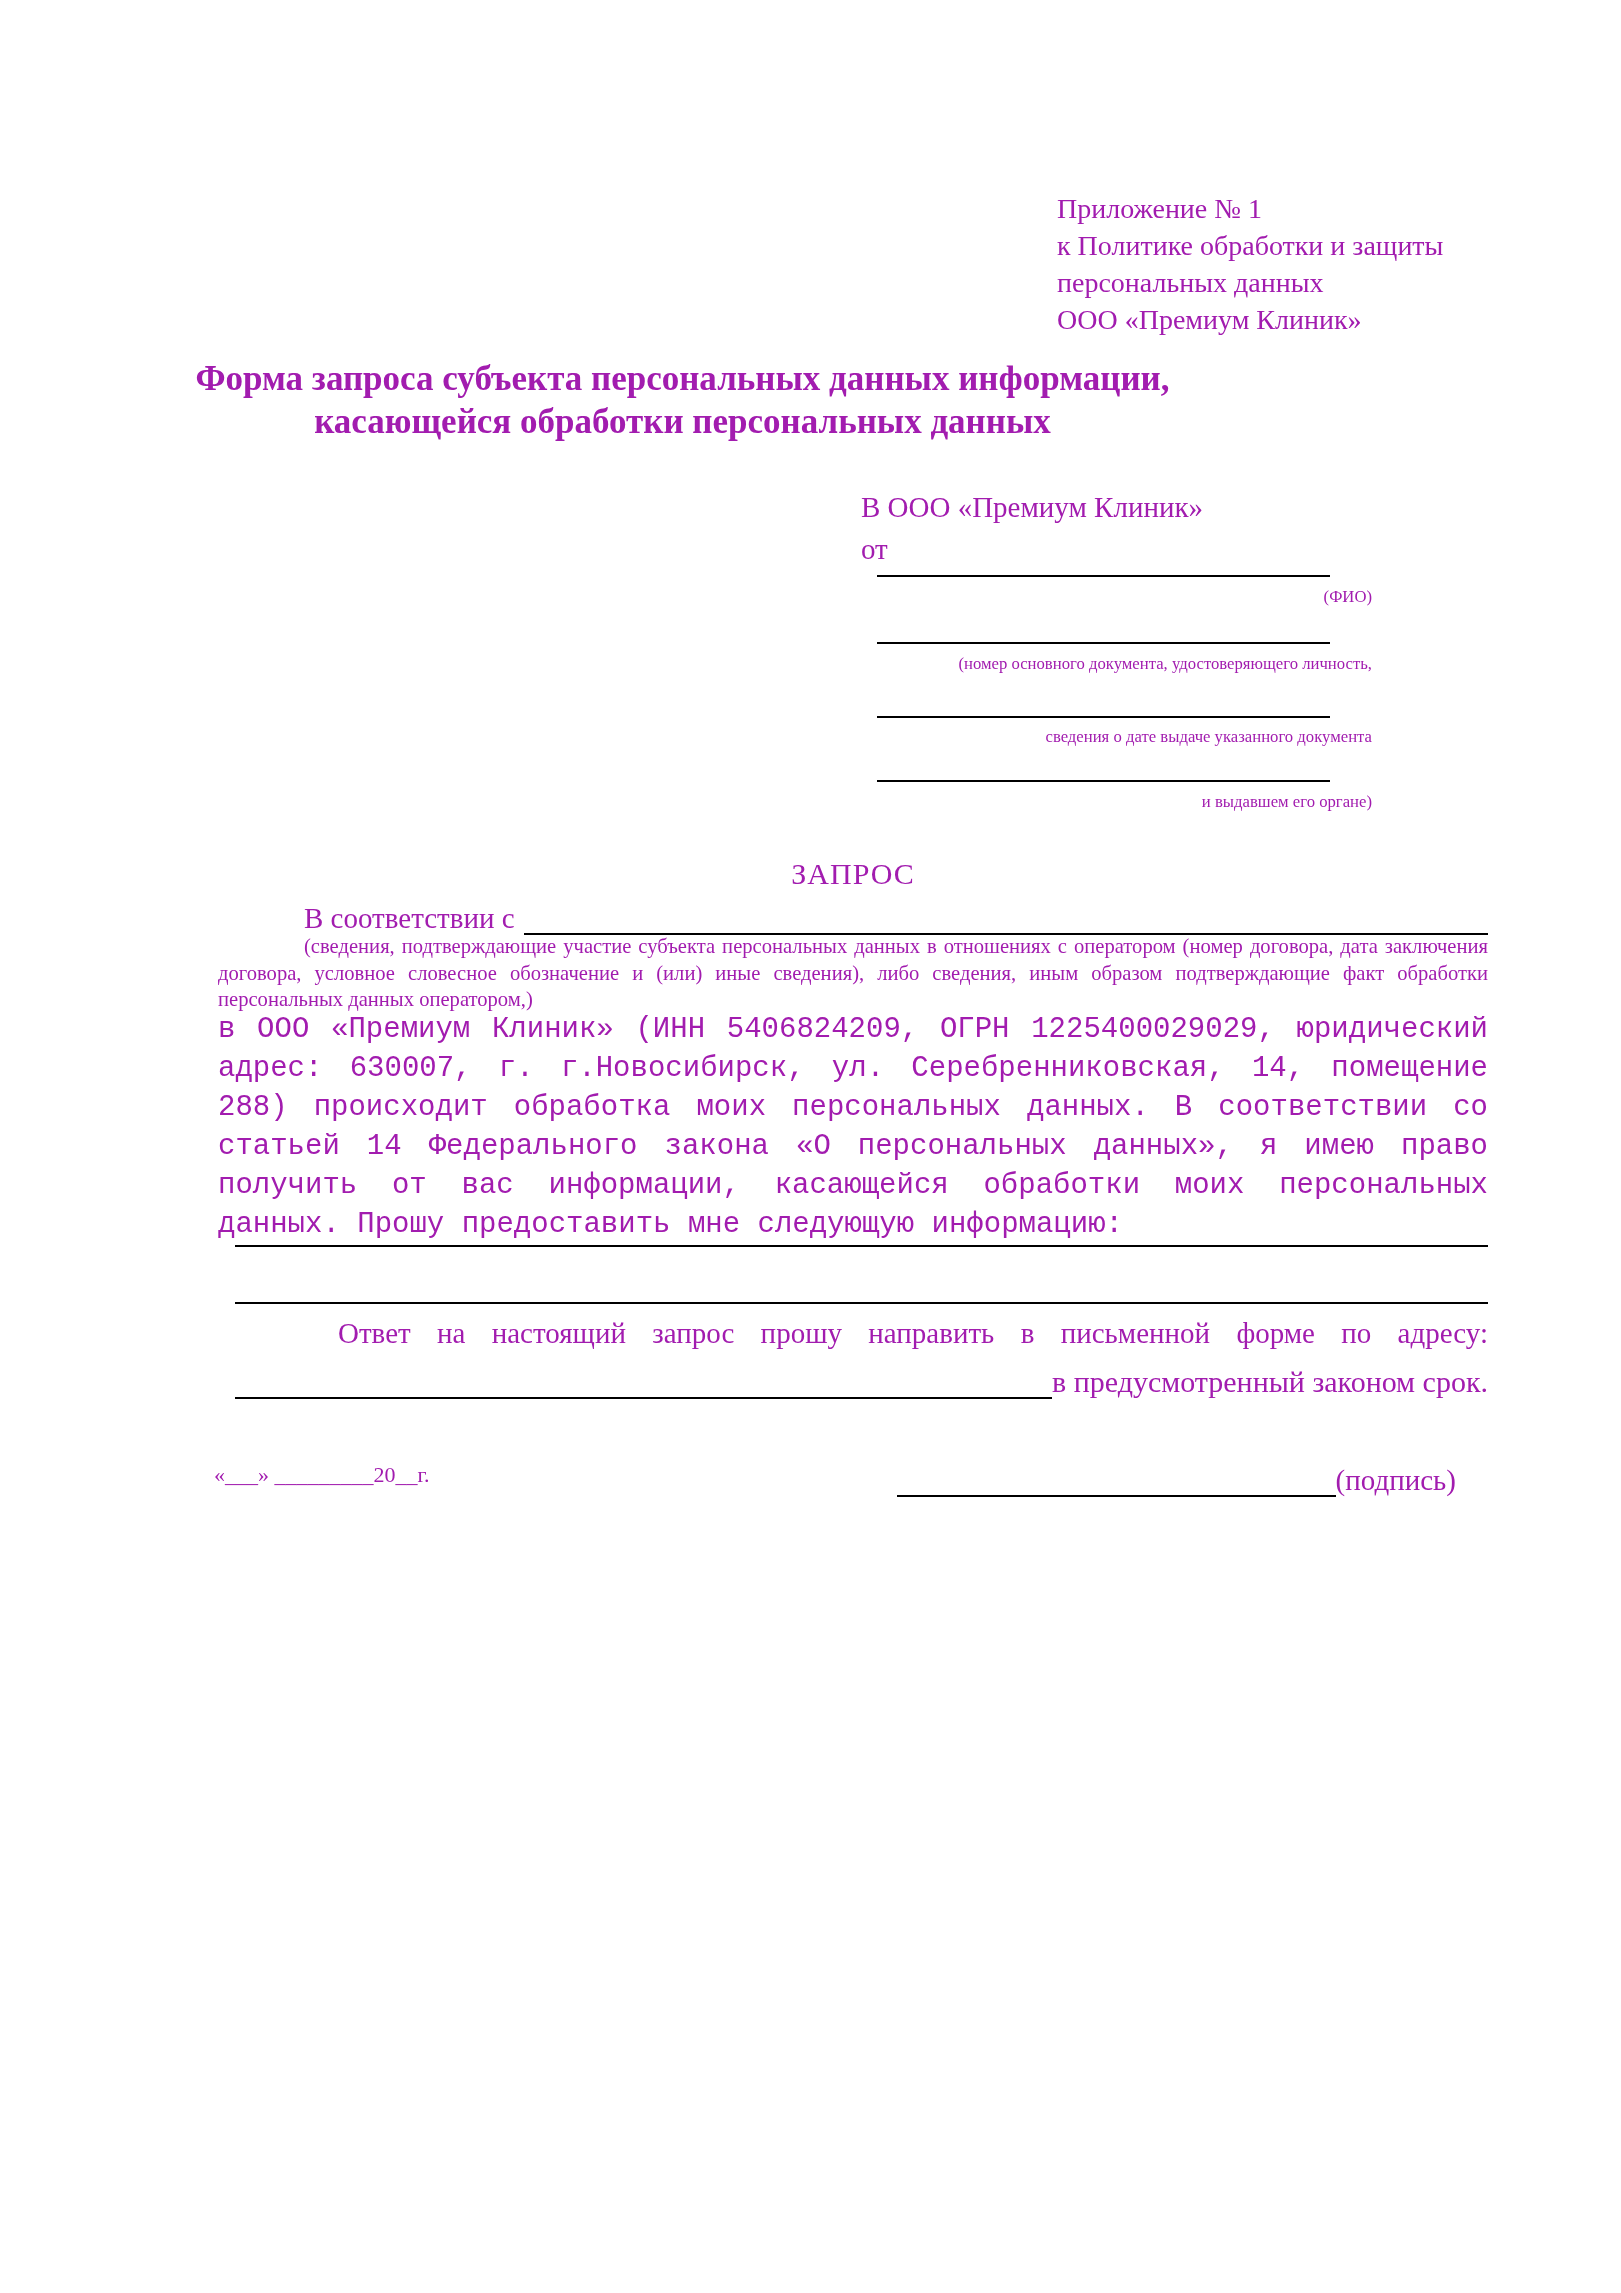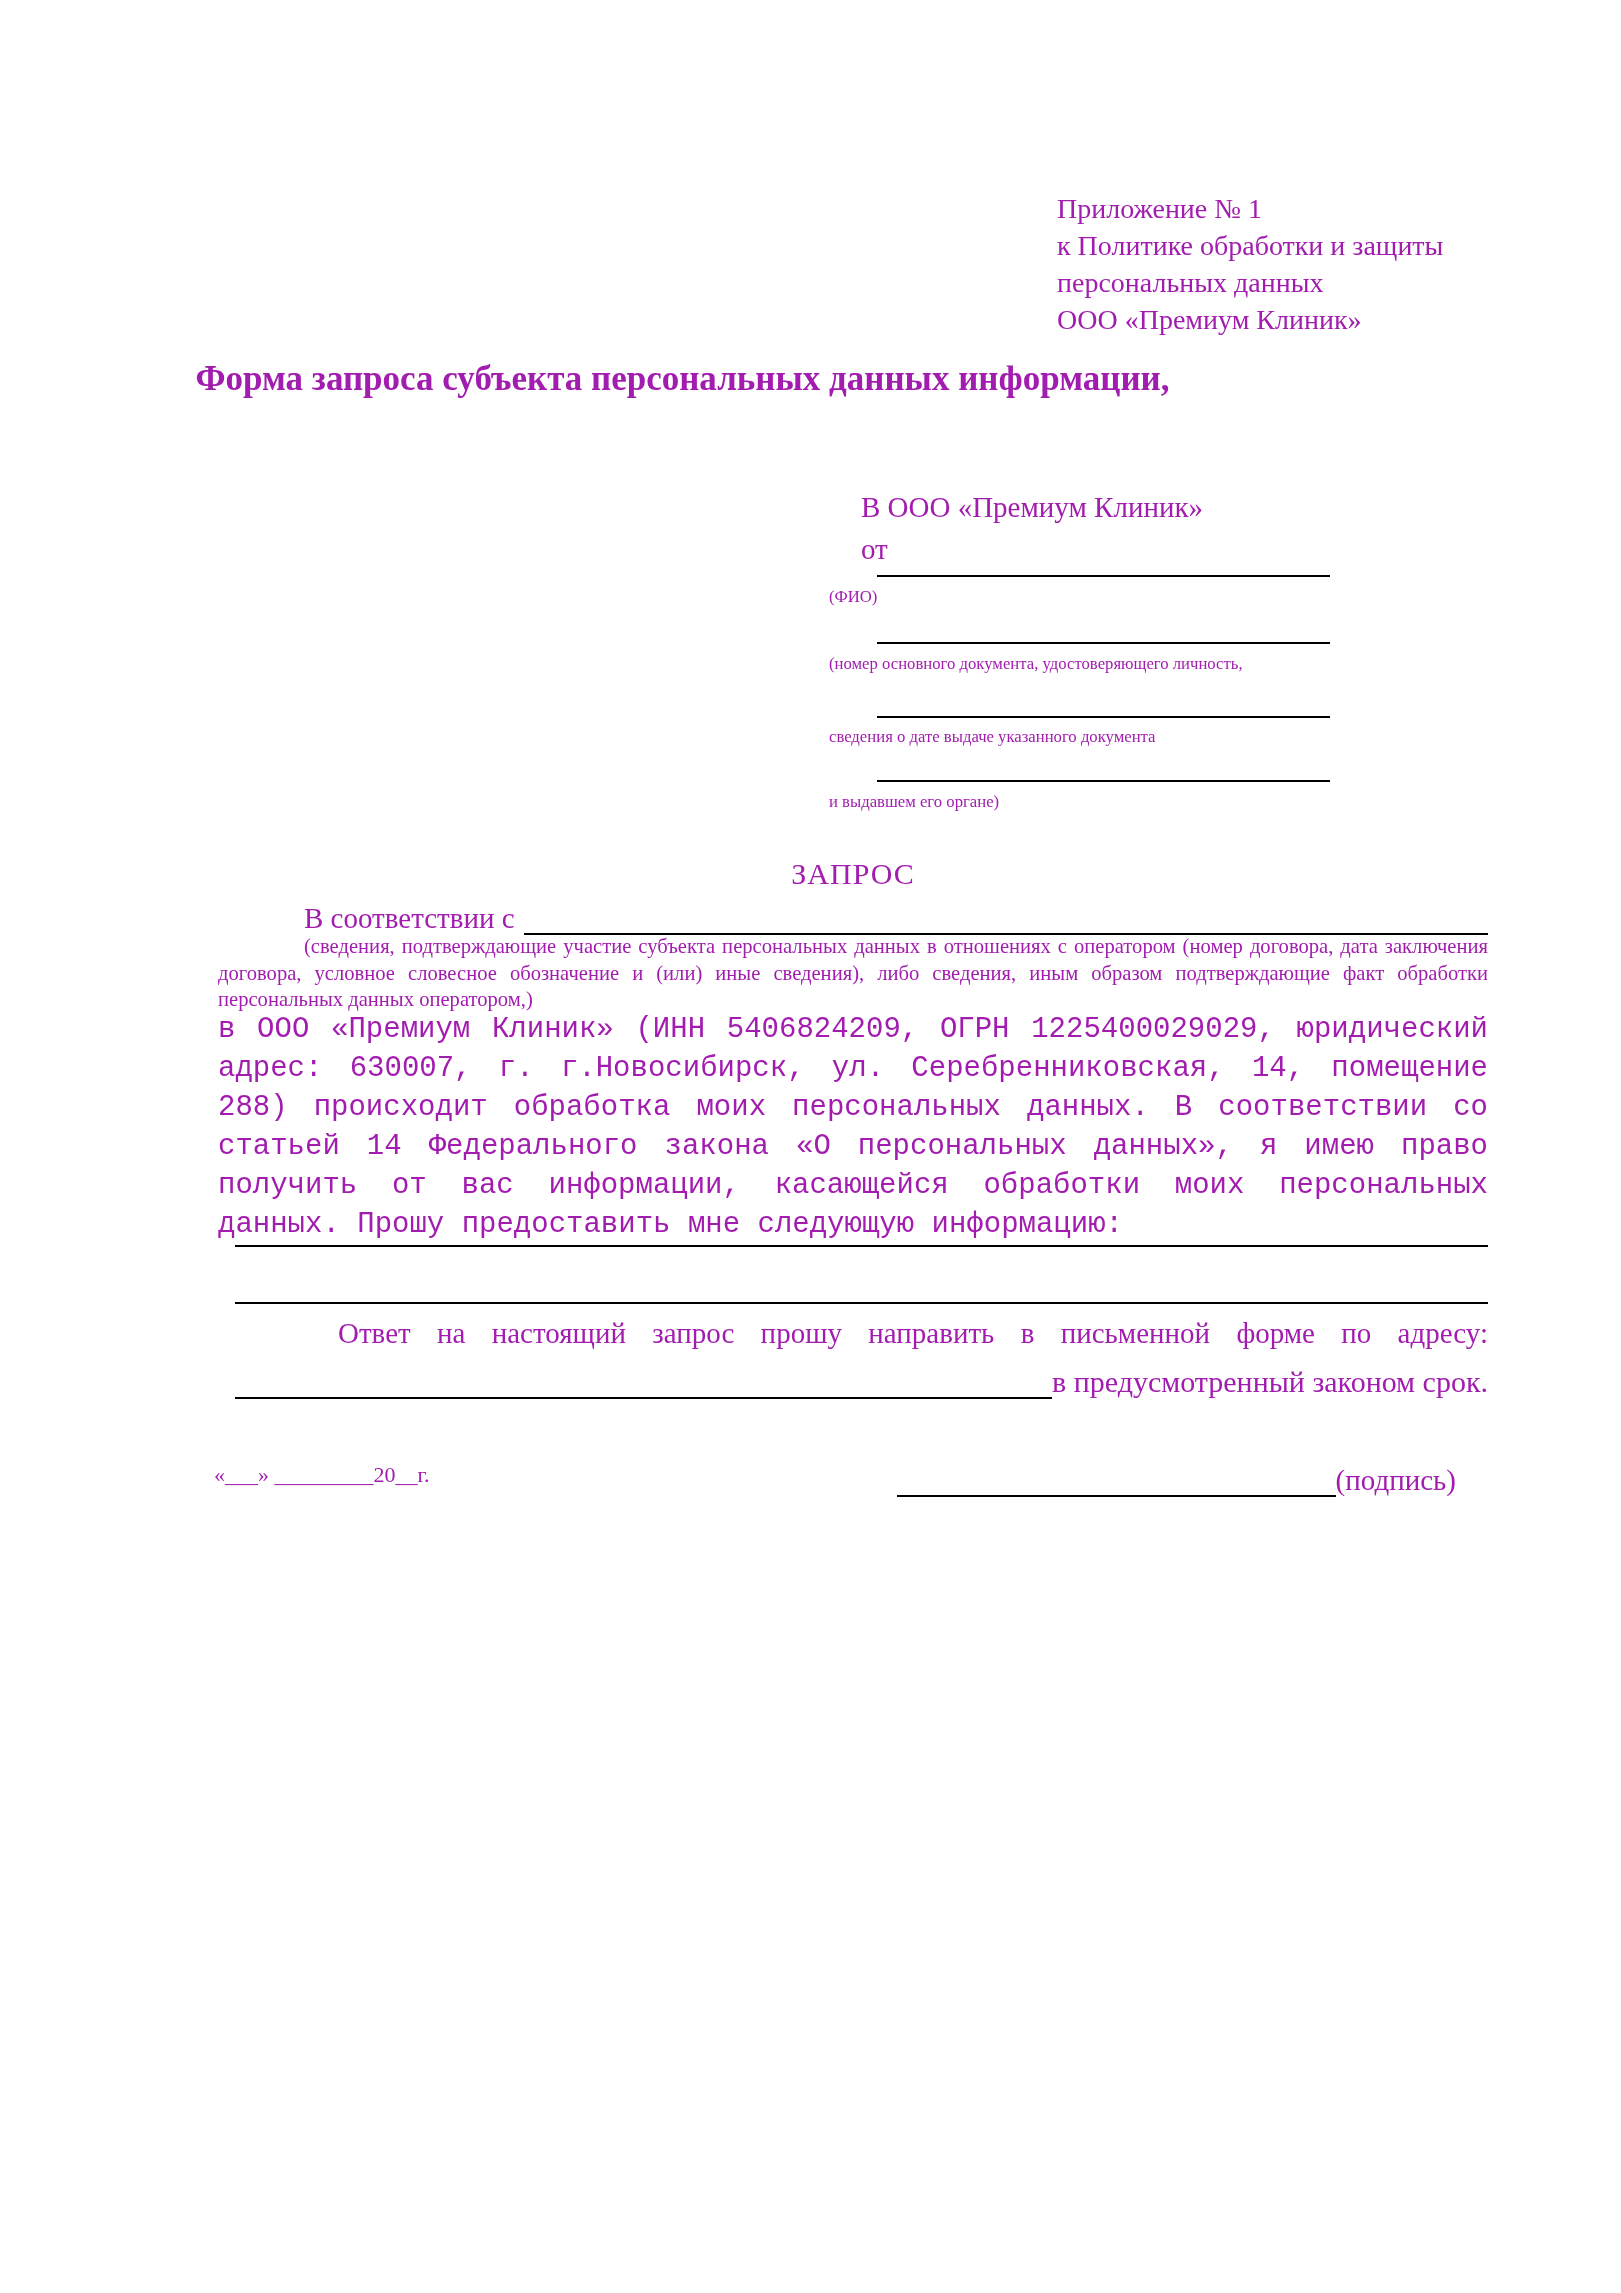--- a/index.html
+++ b/index.html
@@ -86,6 +86,7 @@
   </div>
 
   <div class="abs title-line title-1">Форма запроса субъекта персональных данных информации,</div>
+  <div class="abs title-line title-2">касающейся обработки персональных данных</div>
 
   <div class="abs addr-to">В ООО «Премиум Клиник»</div>
   <div class="abs addr-from">от</div>

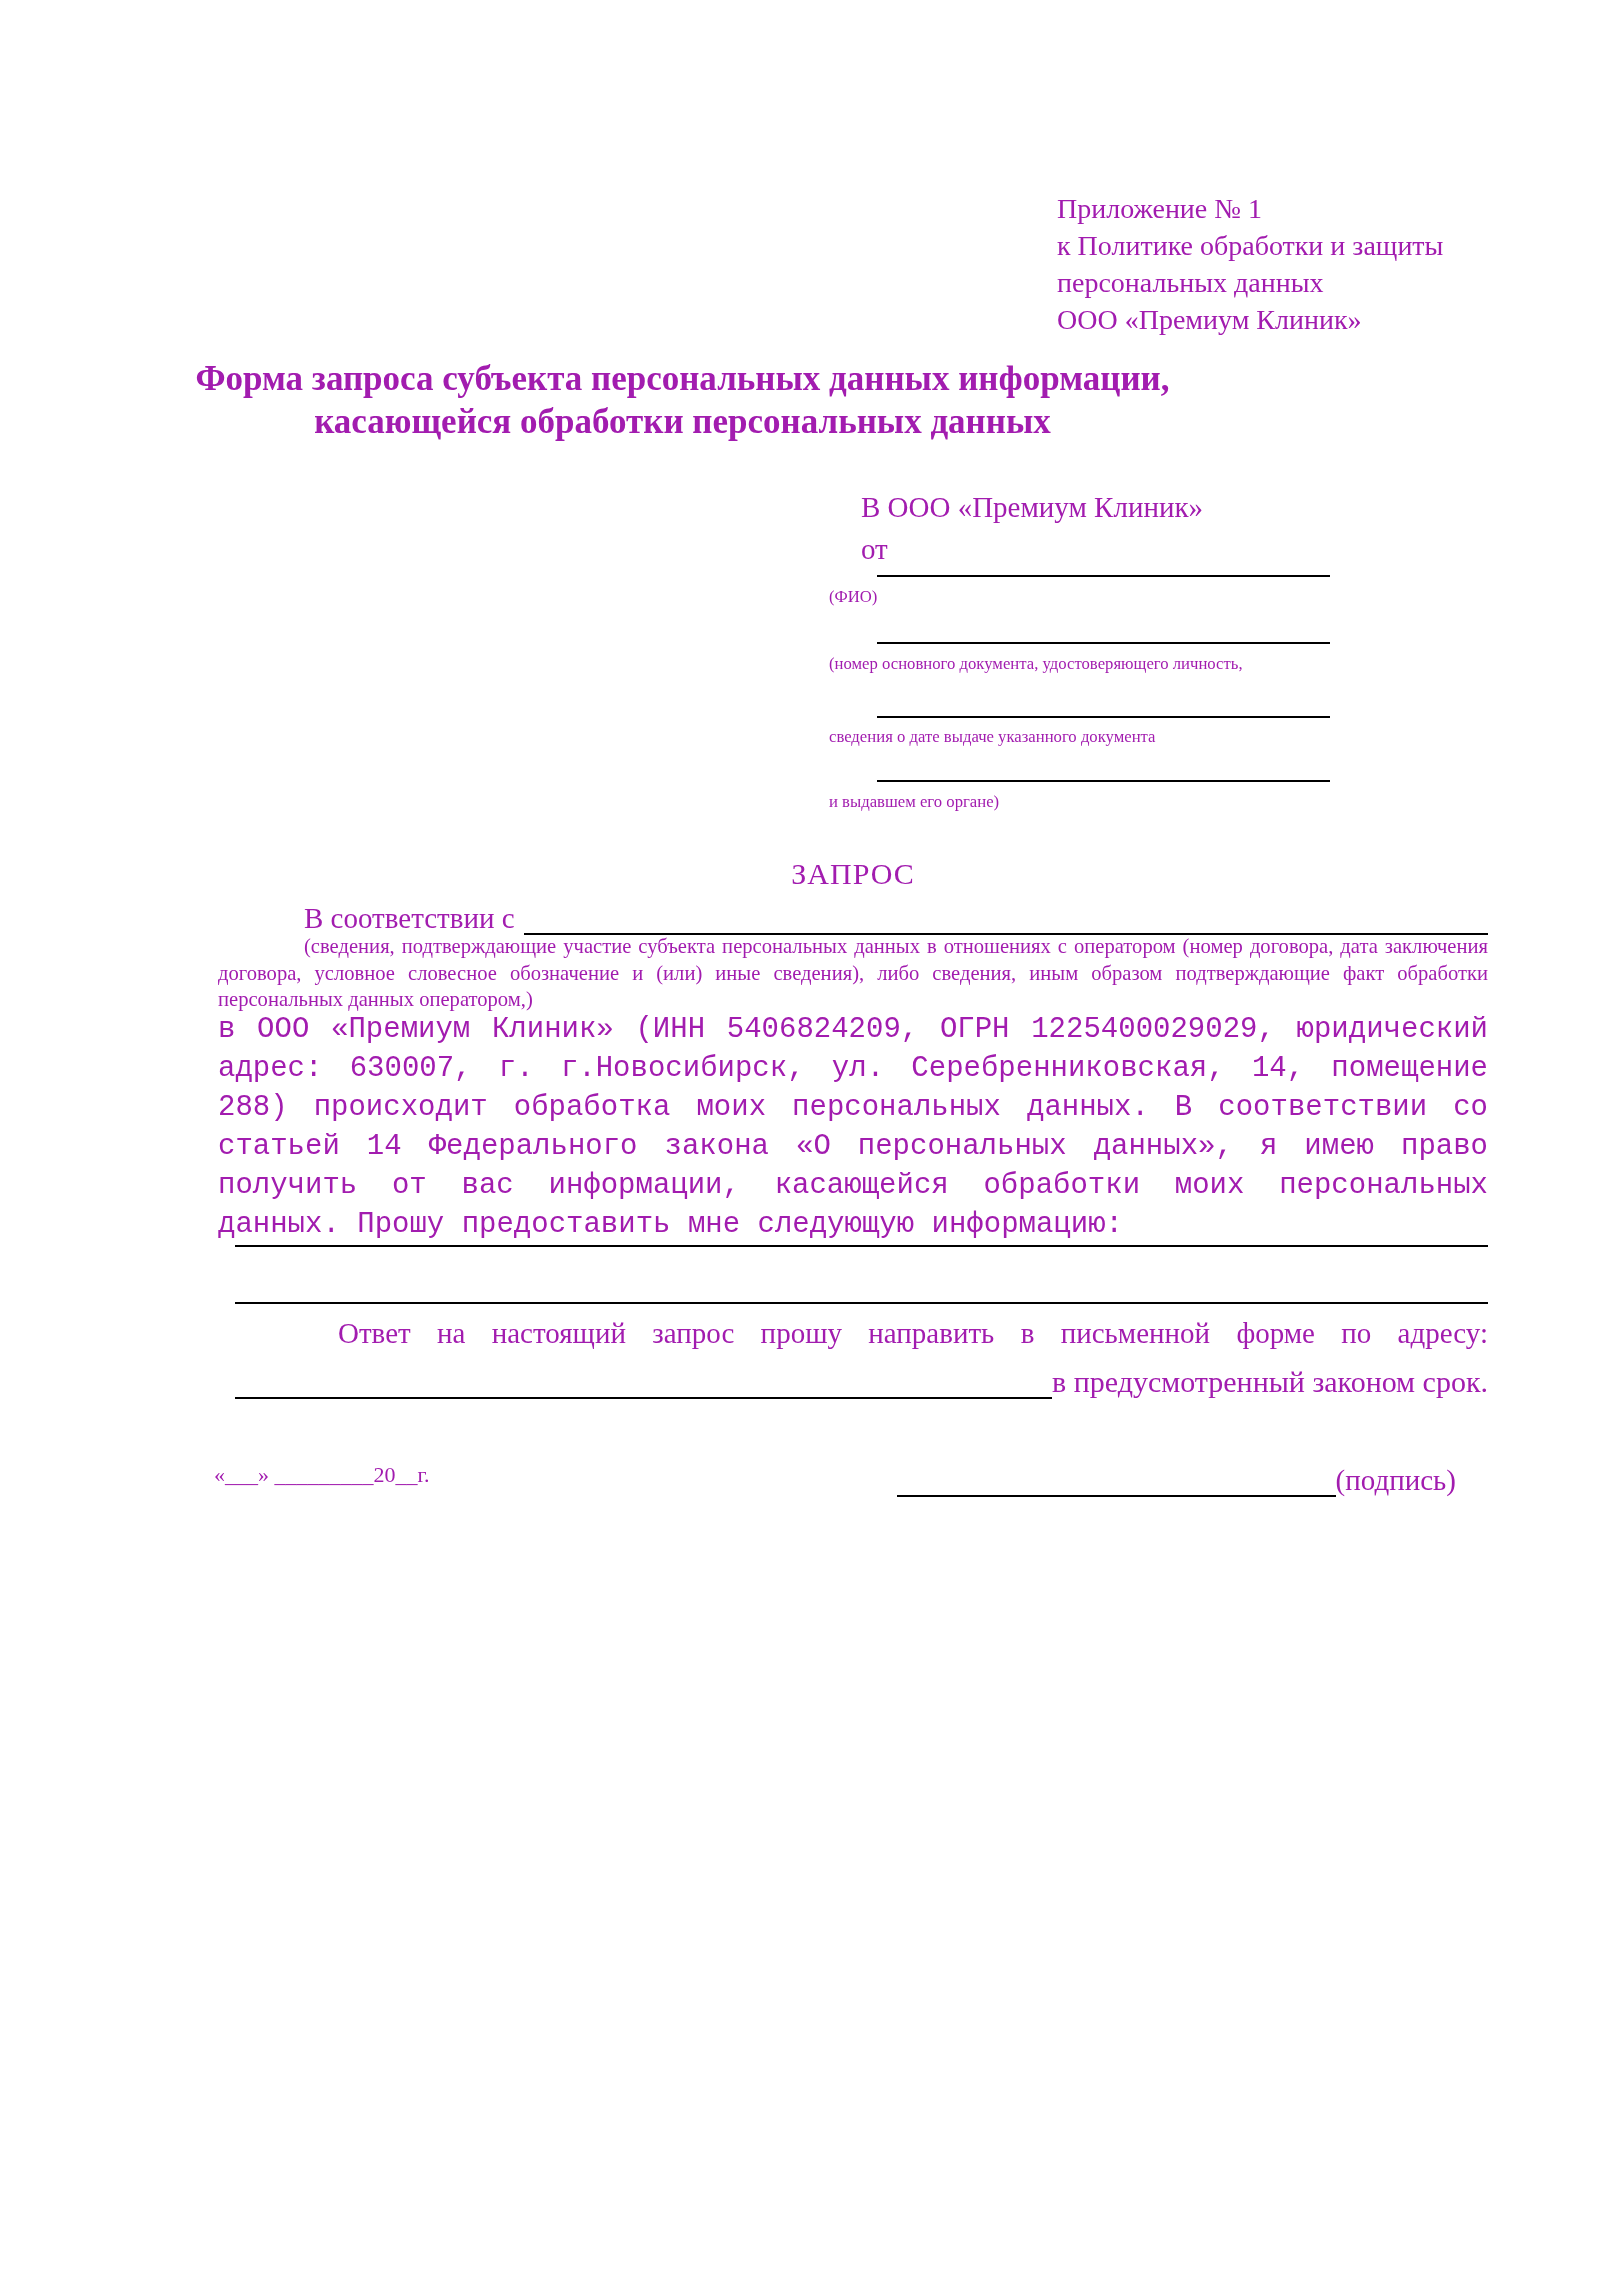--- a/index.html
+++ b/index.html
@@ -30,7 +30,7 @@
 
   
   .fline { left: 877px; width: 453px; border-bottom: 2.9px solid #000; height: 0; }
-  .fcap  { left: 829px; width: 453px; text-align: left; font-size: 16.7px; line-height: 21.6px; }
+  .fcap  { left: 919px; width: 453px; text-align: right; font-size: 16.7px; line-height: 21.6px; }
   .l1 { top: 575px; }  .c1 { top: 586px; }
   .l2 { top: 642px; }  .c2 { top: 653px; }
   .l3 { top: 716px; }  .c3 { top: 726px; }

